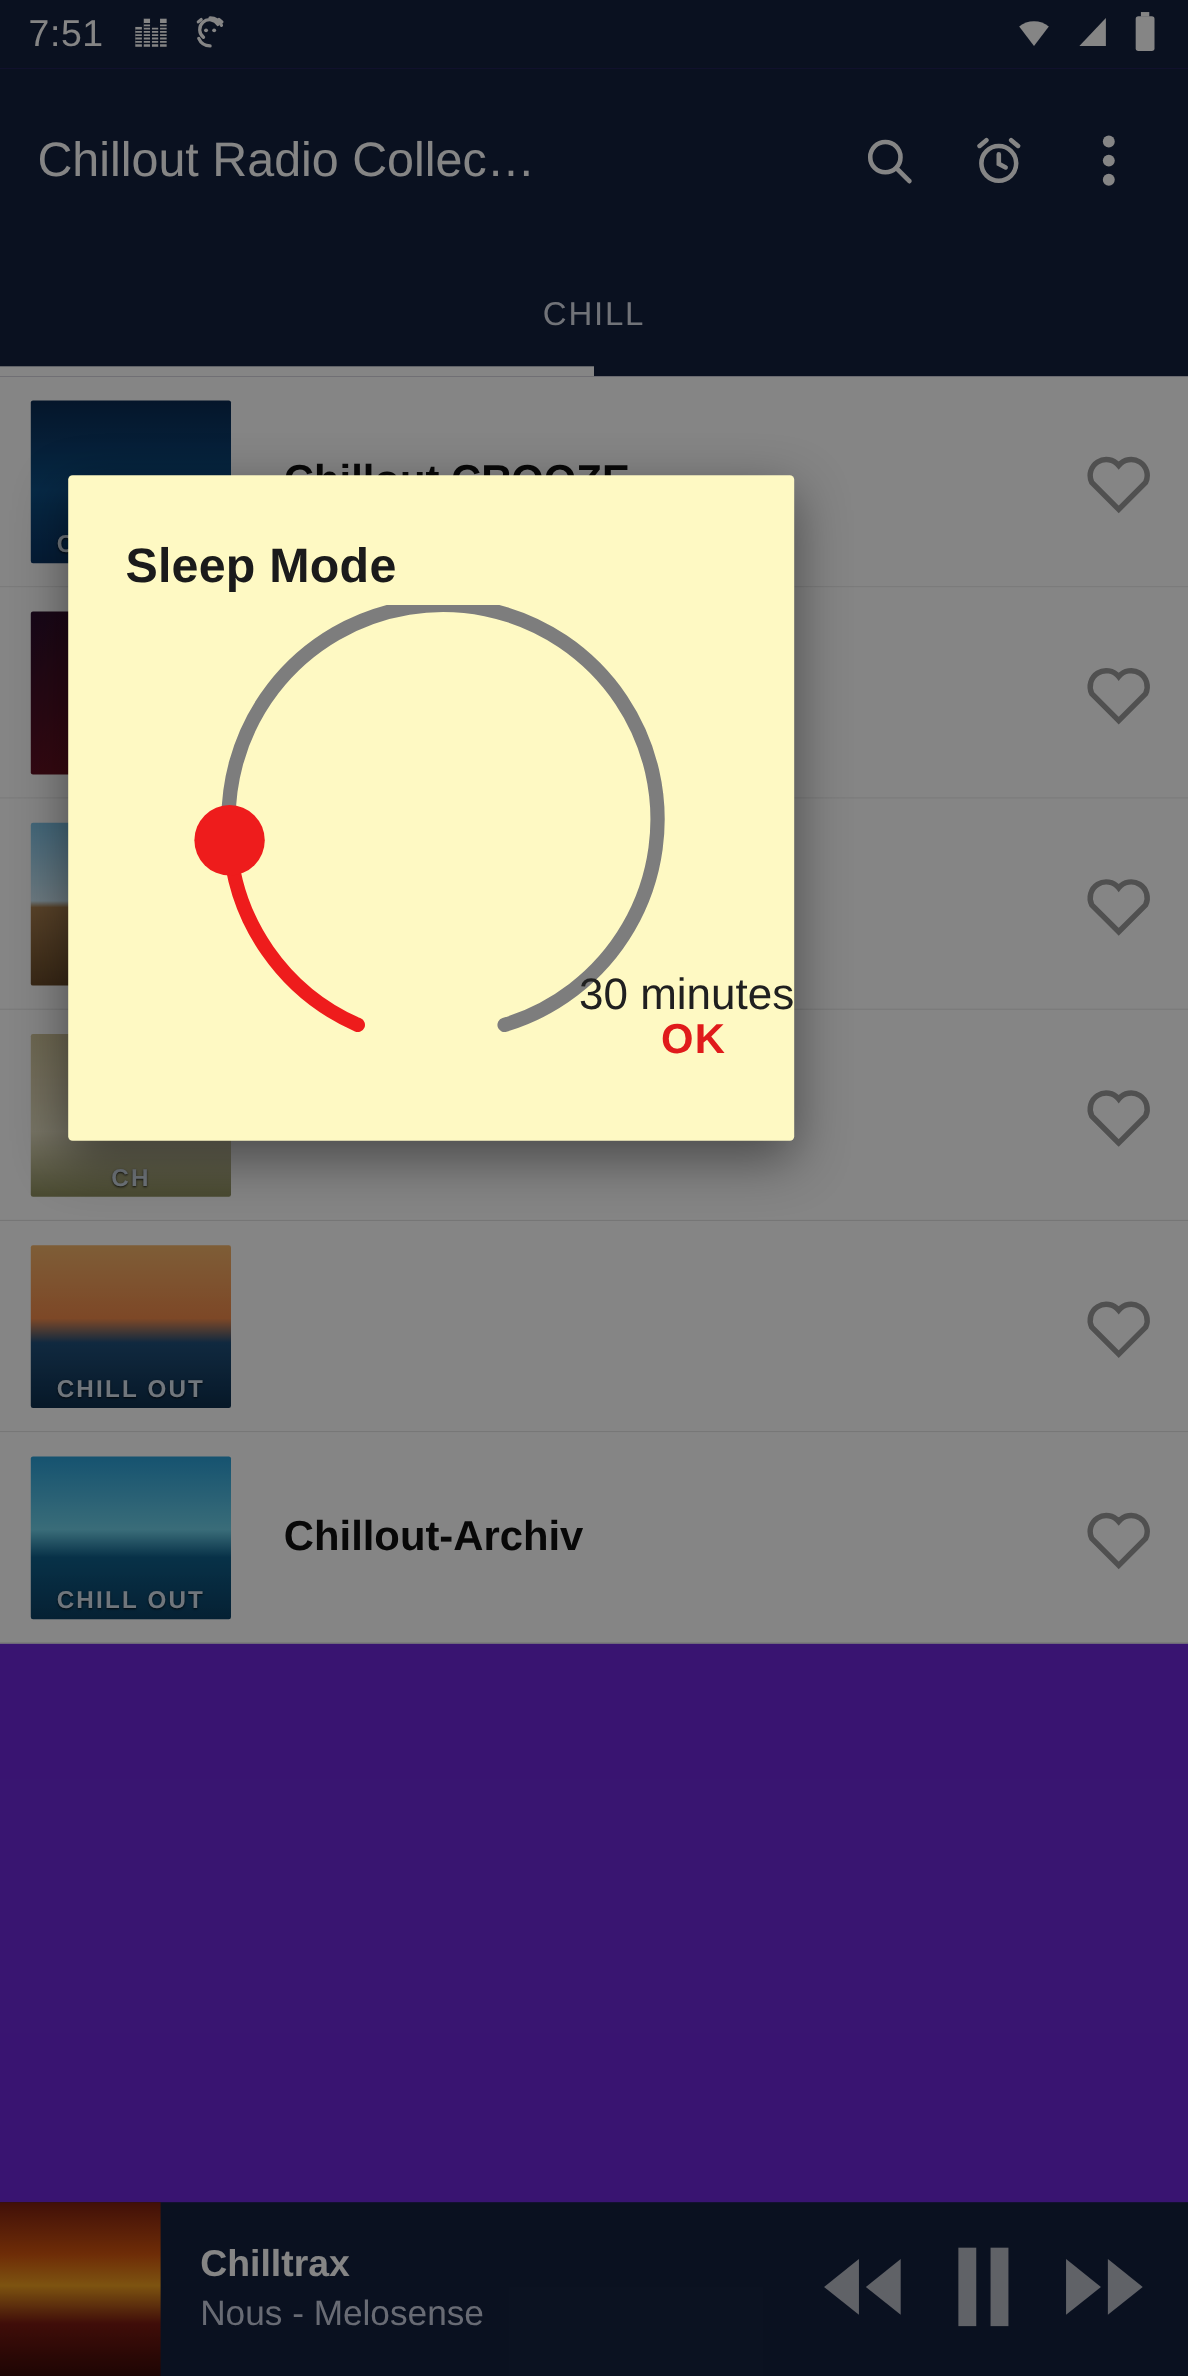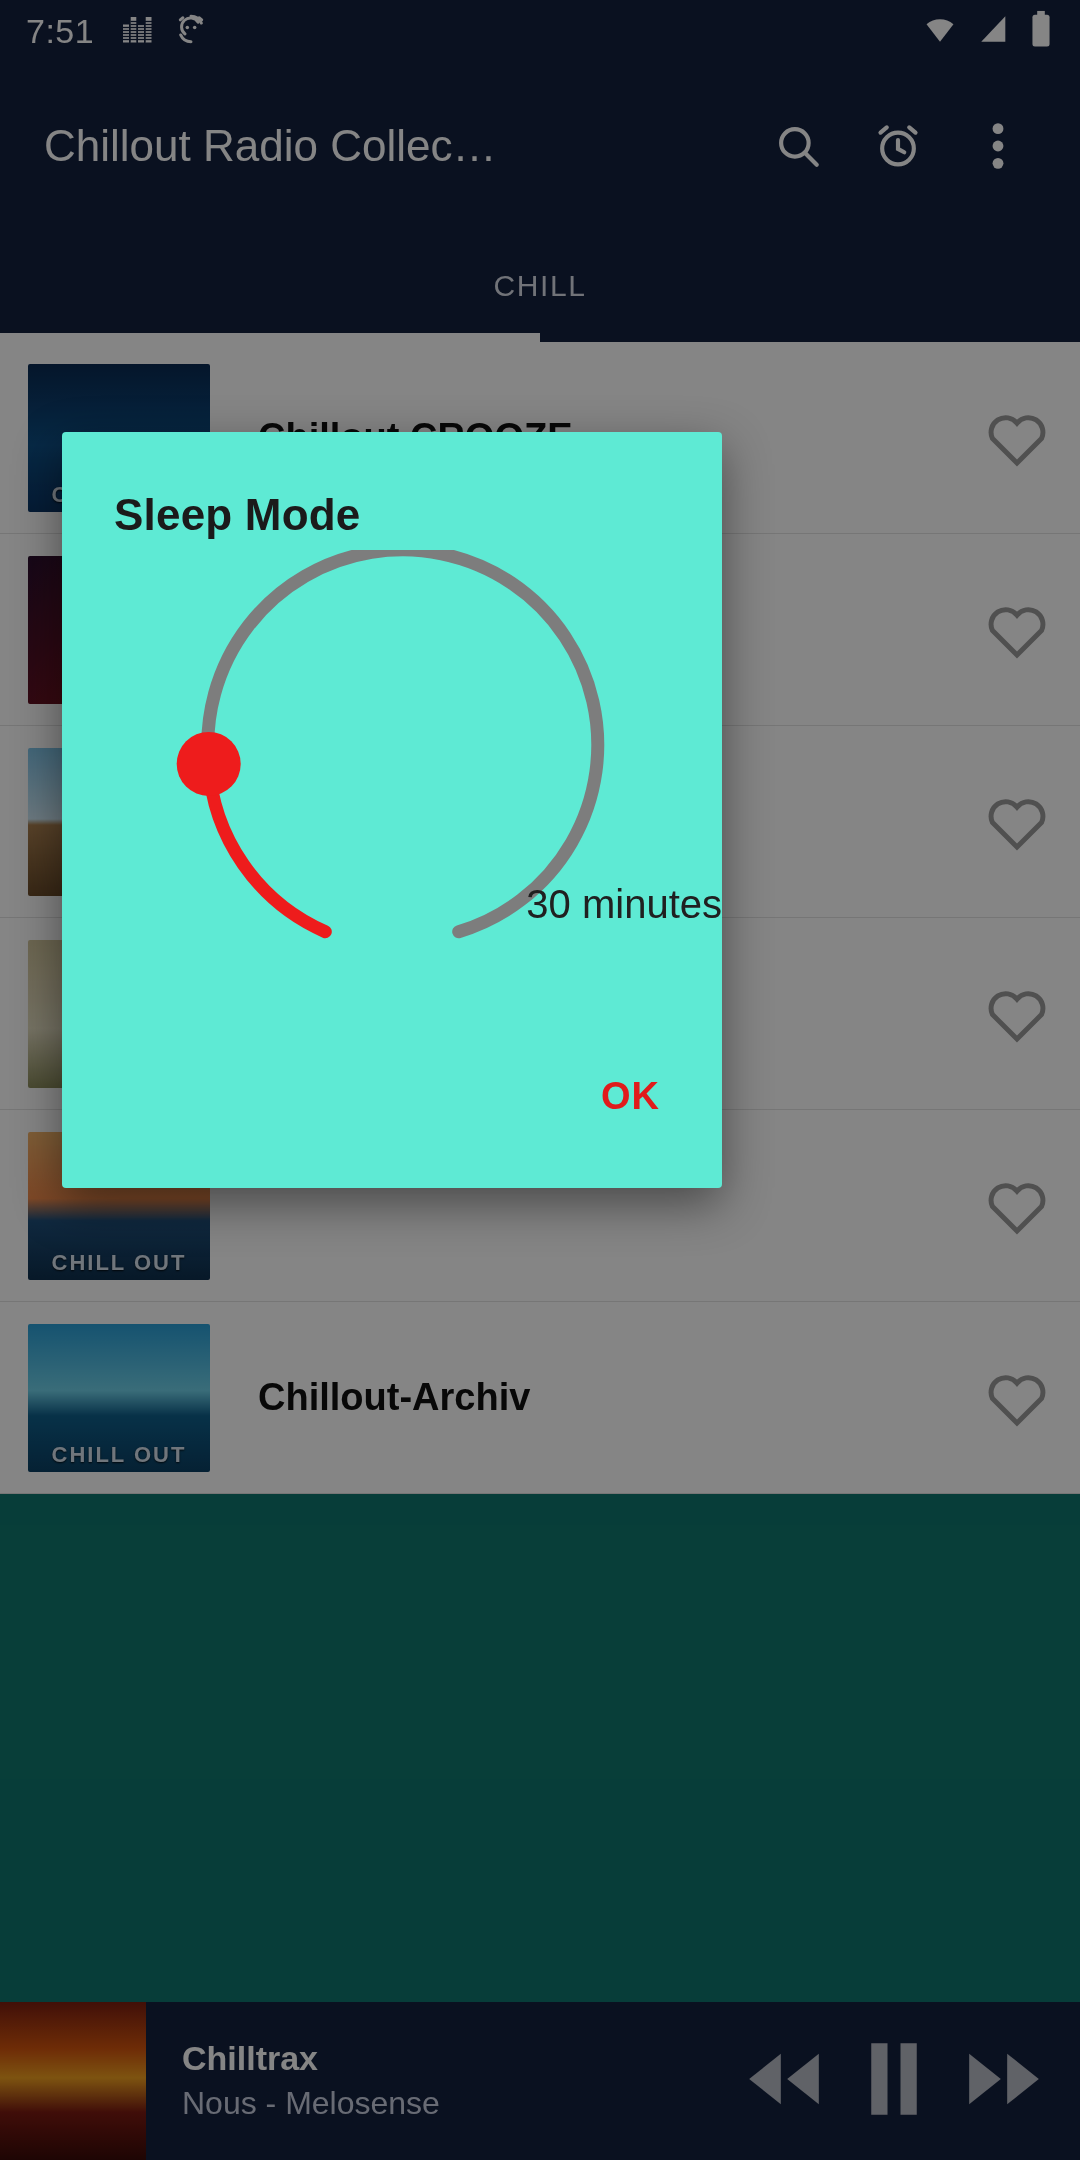--- a/index.html
+++ b/index.html
@@ -12,7 +12,7 @@
   }
 
   
-  #app { position:absolute; inset:0; background:#0f766e; }
+  #app { position:absolute; inset:0; background:#6d28d9; }
 
   .statusbar {
     height:62px; background:#15223f; display:flex; align-items:center;

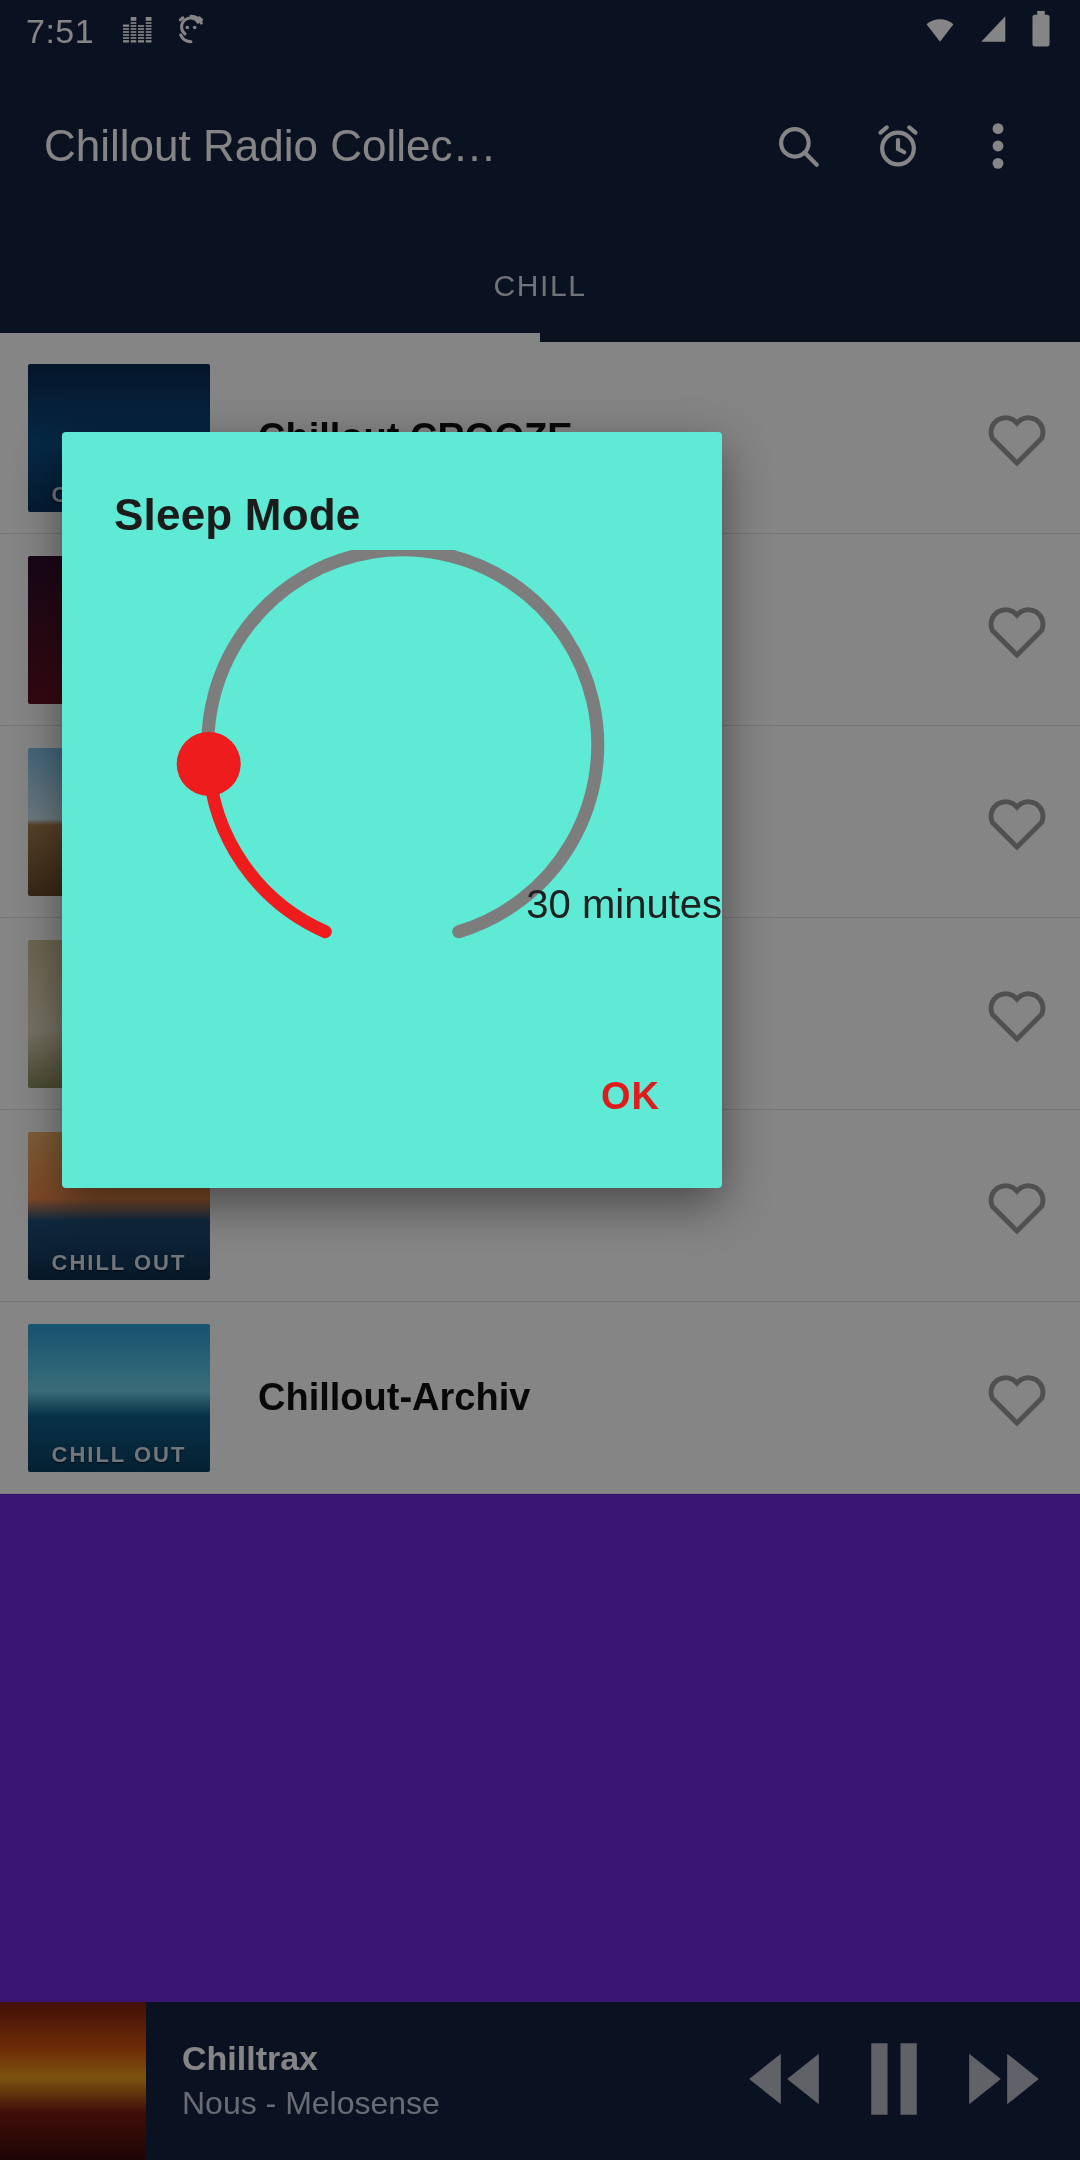--- a/index.html
+++ b/index.html
@@ -25,7 +25,7 @@
 
   .appbar {
     height:168px; background:#15223f; display:flex; align-items:center;
-    padding:0 44px; color:#fff;
+    padding:0 34px; color:#fff;
   }
   .appbar-title {
     font-size:44px; font-weight:400; color:#ffffff; white-space:nowrap;

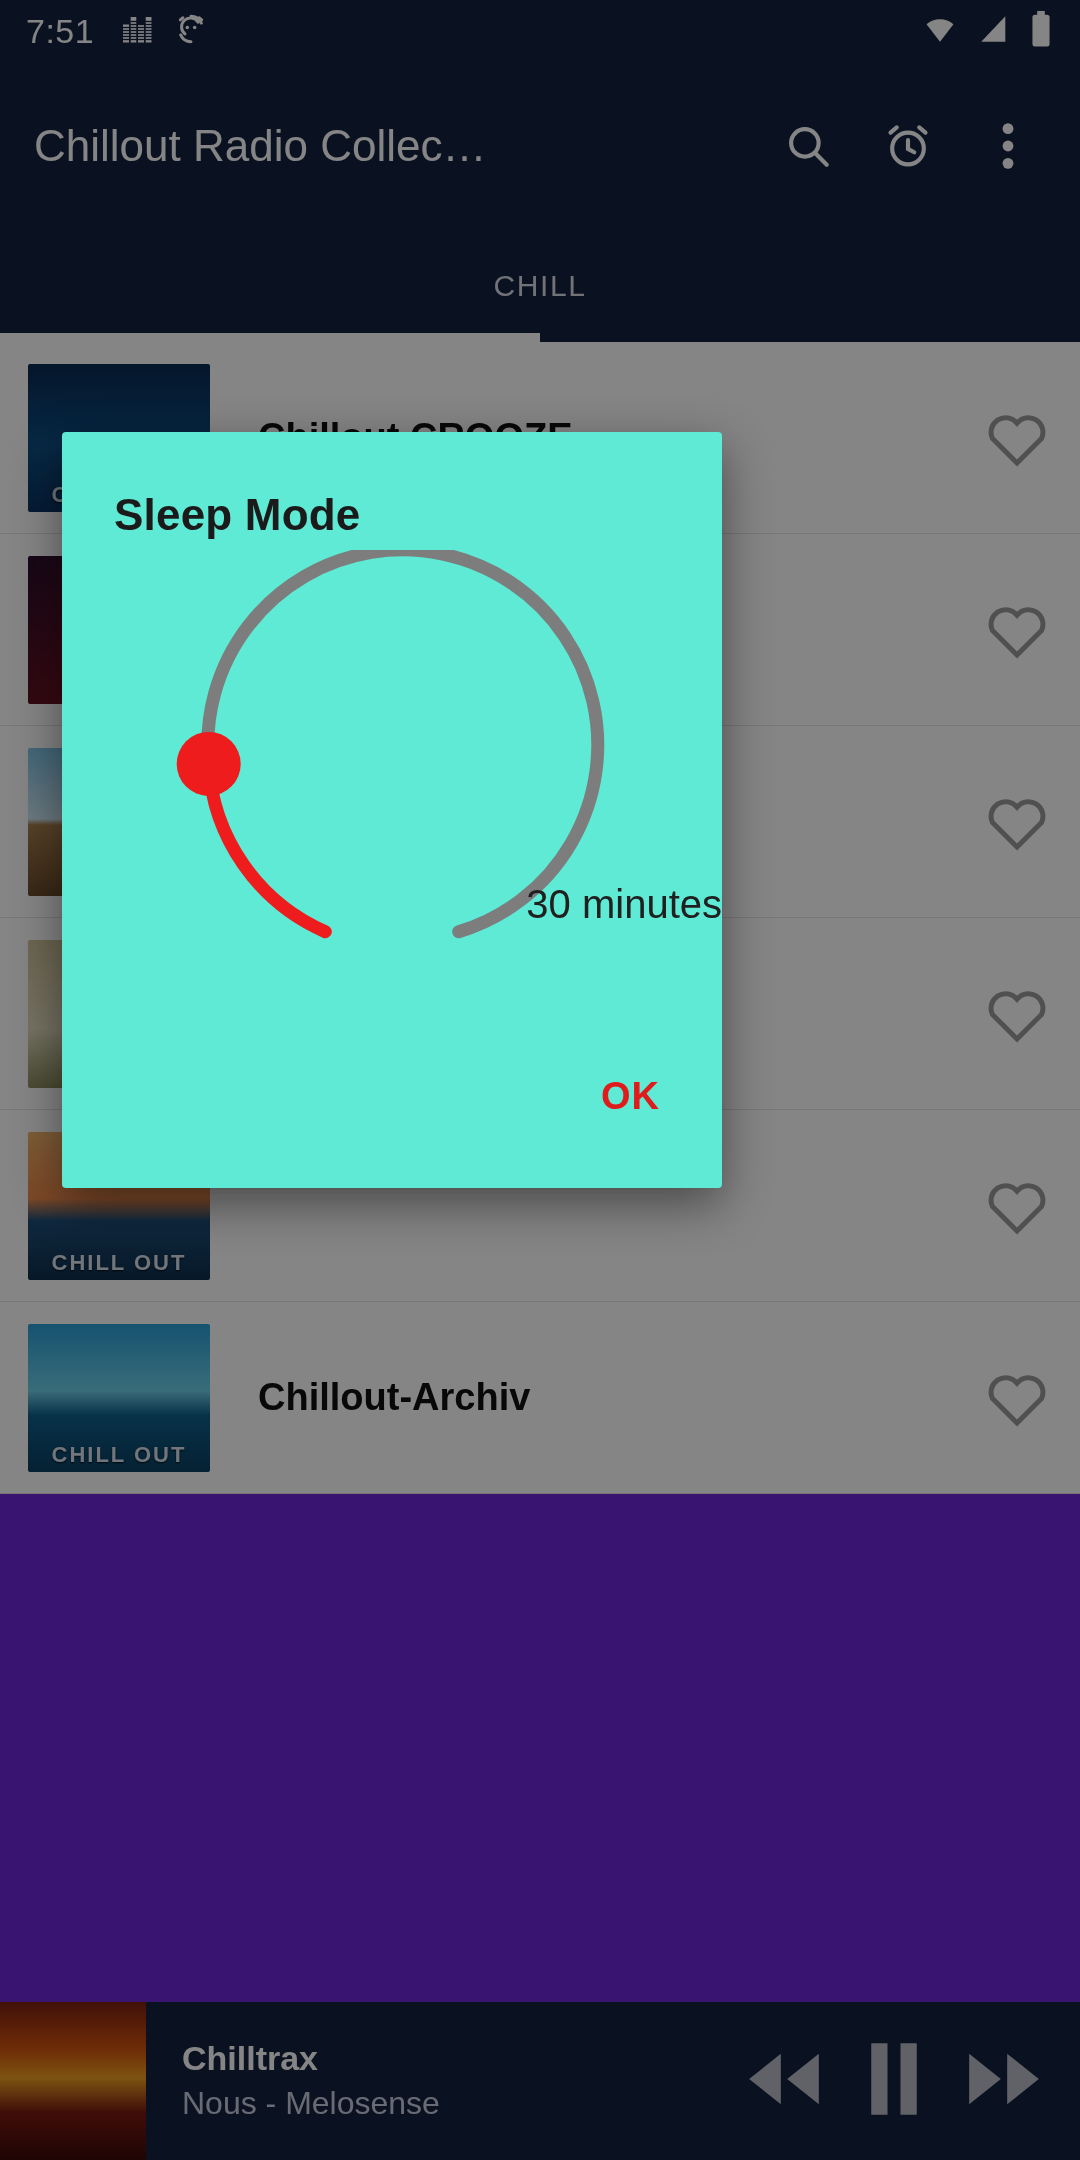--- a/index.html
+++ b/index.html
@@ -91,8 +91,8 @@
 
   
   #dialog {
-    position:absolute; left:62px; top:432px; width:660px; height:756px;
-    background:#5eead4; border-radius:4px;
+    position:absolute; left:62px; top:432px; width:660px; height:605px;
+    background:#fef9c3; border-radius:4px;
     box-shadow:0 16px 48px rgba(0,0,0,.45);
     display:flex; flex-direction:column;
   }

